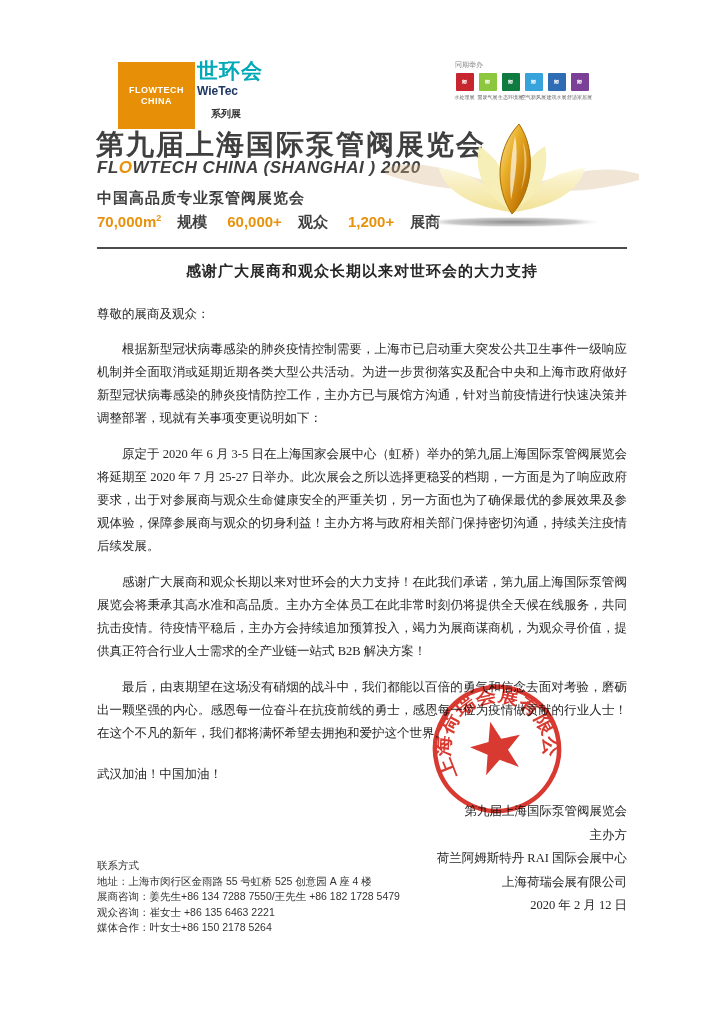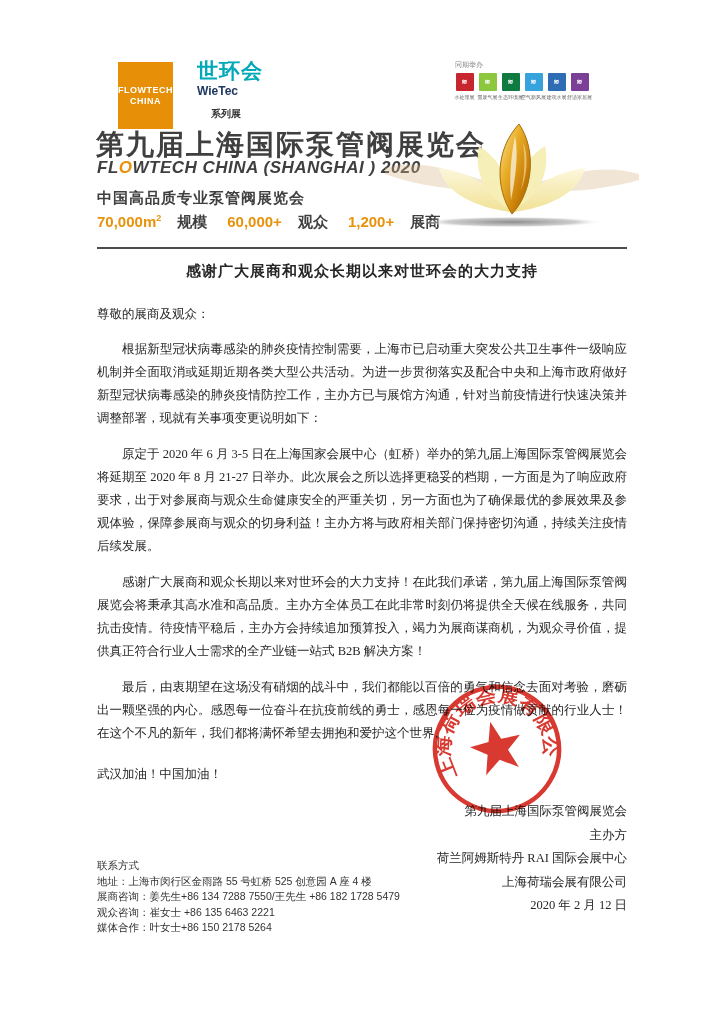--- a/index.html
+++ b/index.html
@@ -16,7 +16,7 @@
   
   .logo-square {
     position: absolute; left: 118px; top: 62px;
-    width: 55px; height: 67px;
+    width: 77px; height: 67px;
     background: #e78f06;
     display: flex; flex-direction: column; align-items: center; justify-content: center;
     color: #ffffff; font-weight: bold; font-size: 9px; letter-spacing: .5px;

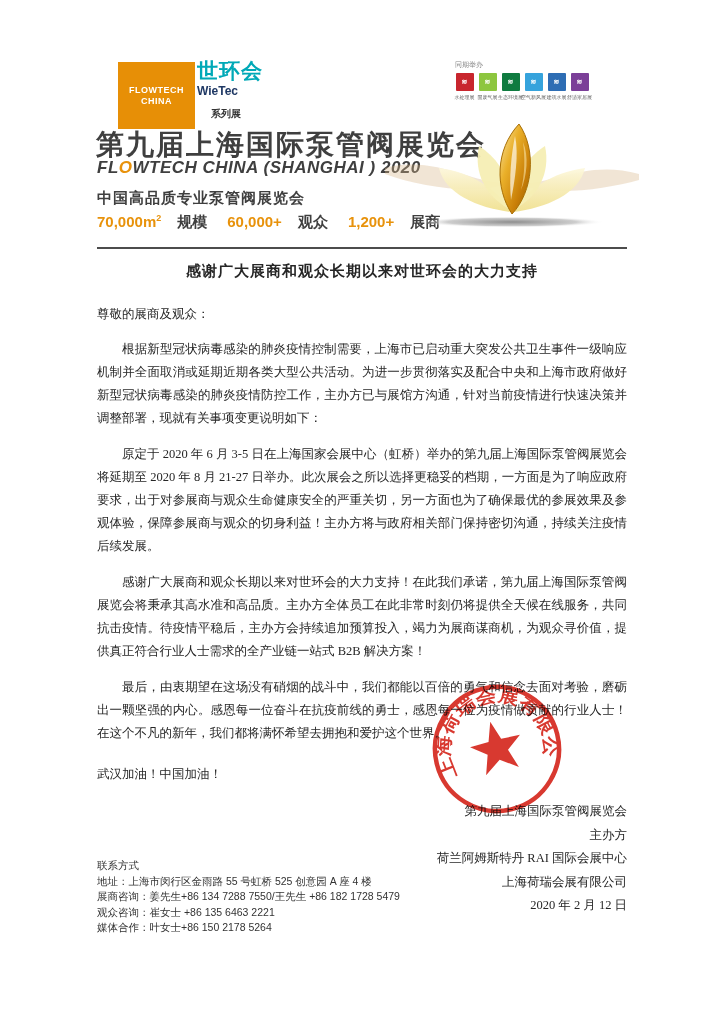--- a/index.html
+++ b/index.html
@@ -179,7 +179,7 @@
     <div class="letter-title">感谢广大展商和观众长期以来对世环会的大力支持</div>
     <div class="salutation">尊敬的展商及观众：</div>
     <p class="para">根据新型冠状病毒感染的肺炎疫情控制需要，上海市已启动重大突发公共卫生事件一级响应机制并全面取消或延期近期各类大型公共活动。为进一步贯彻落实及配合中央和上海市政府做好新型冠状病毒感染的肺炎疫情防控工作，主办方已与展馆方沟通，针对当前疫情进行快速决策并调整部署，现就有关事项变更说明如下：</p>
-    <p class="para">原定于 2020 年 6 月 3-5 日在上海国家会展中心（虹桥）举办的第九届上海国际泵管阀展览会将延期至 2020 年 8 月 21-27 日举办。此次展会之所以选择更稳妥的档期，一方面是为了响应政府要求，出于对参展商与观众生命健康安全的严重关切，另一方面也为了确保最优的参展效果及参观体验，保障参展商与观众的切身利益！主办方将与政府相关部门保持密切沟通，持续关注疫情后续发展。</p>
+    <p class="para">原定于 2020 年 6 月 3-5 日在上海国家会展中心（虹桥）举办的第九届上海国际泵管阀展览会将延期至 2020 年 7 月 25-27 日举办。此次展会之所以选择更稳妥的档期，一方面是为了响应政府要求，出于对参展商与观众生命健康安全的严重关切，另一方面也为了确保最优的参展效果及参观体验，保障参展商与观众的切身利益！主办方将与政府相关部门保持密切沟通，持续关注疫情后续发展。</p>
     <p class="para">感谢广大展商和观众长期以来对世环会的大力支持！在此我们承诺，第九届上海国际泵管阀展览会将秉承其高水准和高品质。主办方全体员工在此非常时刻仍将提供全天候在线服务，共同抗击疫情。待疫情平稳后，主办方会持续追加预算投入，竭力为展商谋商机，为观众寻价值，提供真正符合行业人士需求的全产业链一站式 B2B 解决方案！</p>
     <p class="para">最后，由衷期望在这场没有硝烟的战斗中，我们都能以百倍的勇气和信念去面对考验，磨砺出一颗坚强的内心。感恩每一位奋斗在抗疫前线的勇士，感恩每一位为疫情做贡献的行业人士！在这个不凡的新年，我们都将满怀希望去拥抱和爱护这个世界。</p>
     <div class="slogan">武汉加油！中国加油！</div>

